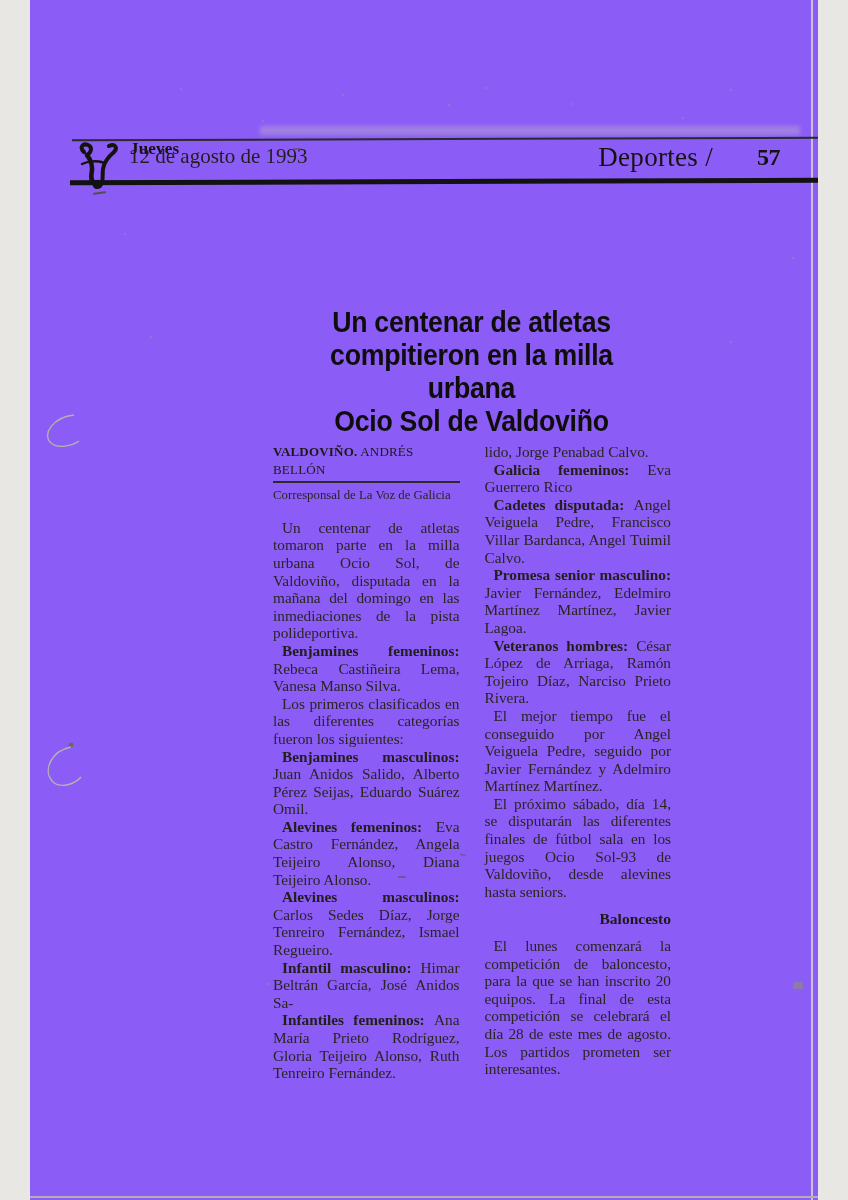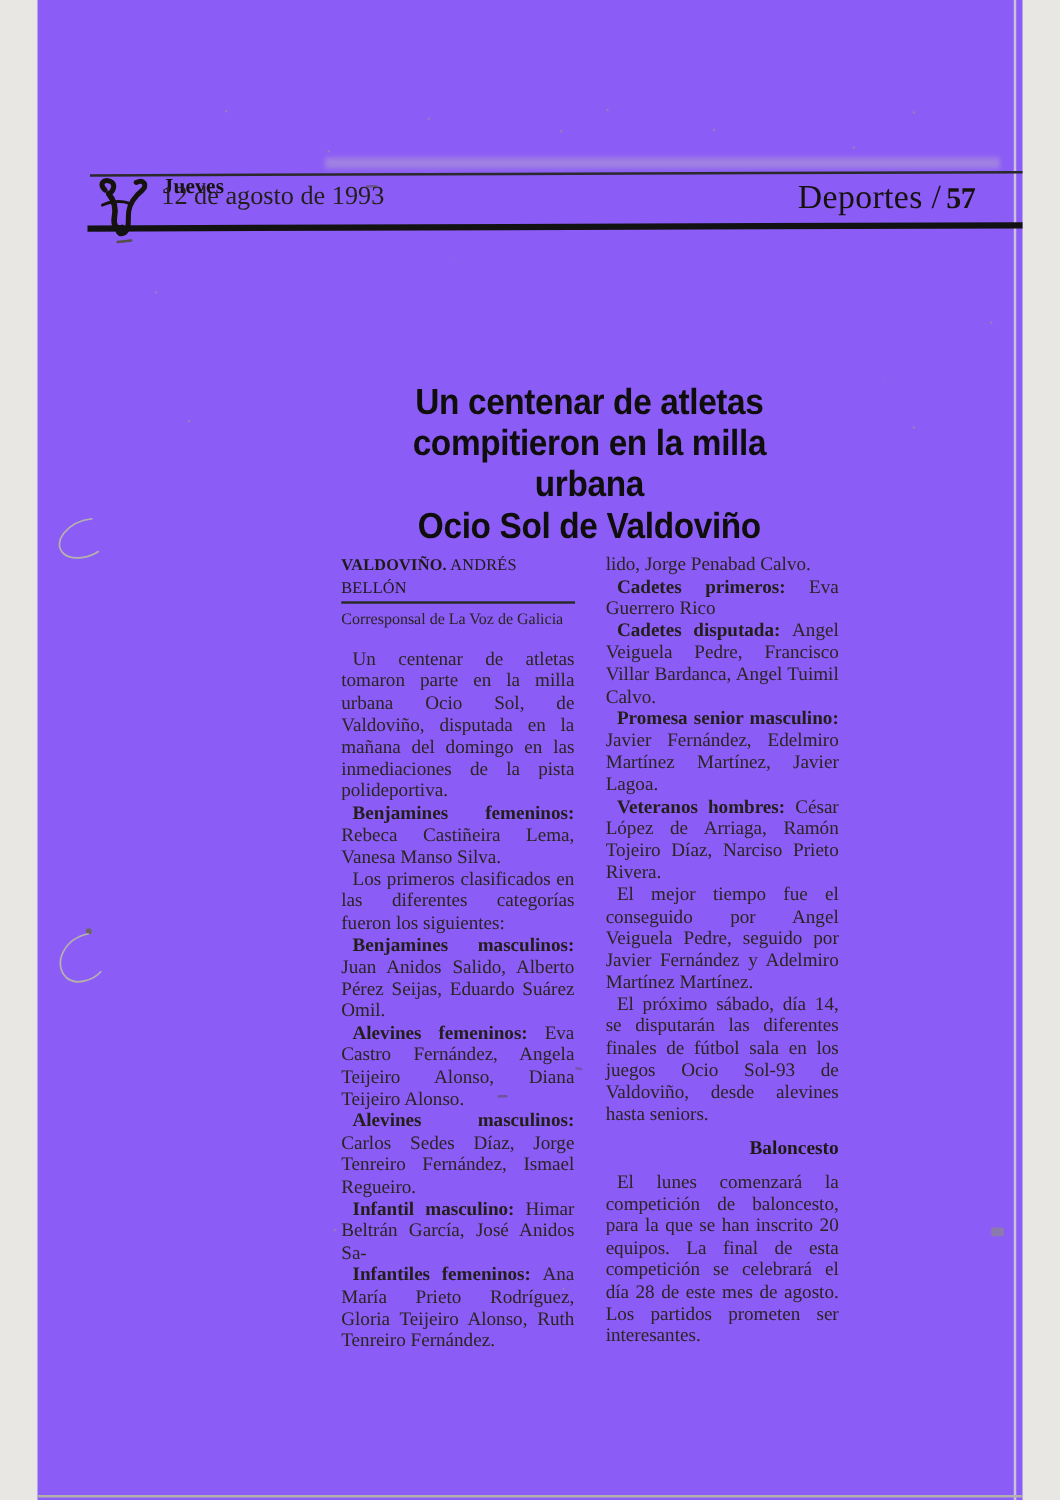--- a/index.html
+++ b/index.html
@@ -22,7 +22,7 @@
   .logo{position:absolute;left:46px;top:142px;}
   .masthead-day{position:absolute;left:100px;top:139px;font-weight:bold;font-size:17px;letter-spacing:.2px;color:#15120f;}
   .masthead-date{position:absolute;left:99px;top:144px;font-size:21px;color:#221f1b;}
-  .section-block{position:absolute;right:38px;top:142px;display:flex;align-items:flex-end;color:#15120f;}
+  .section-block{position:absolute;right:38px;top:142px;display:flex;align-items:center;color:#15120f;gap:40px;}
   .section-name{font-size:27px;letter-spacing:.3px;}
   .section-page{font-size:24px;font-weight:bold;margin-left:4px;letter-spacing:-.5px;}
   

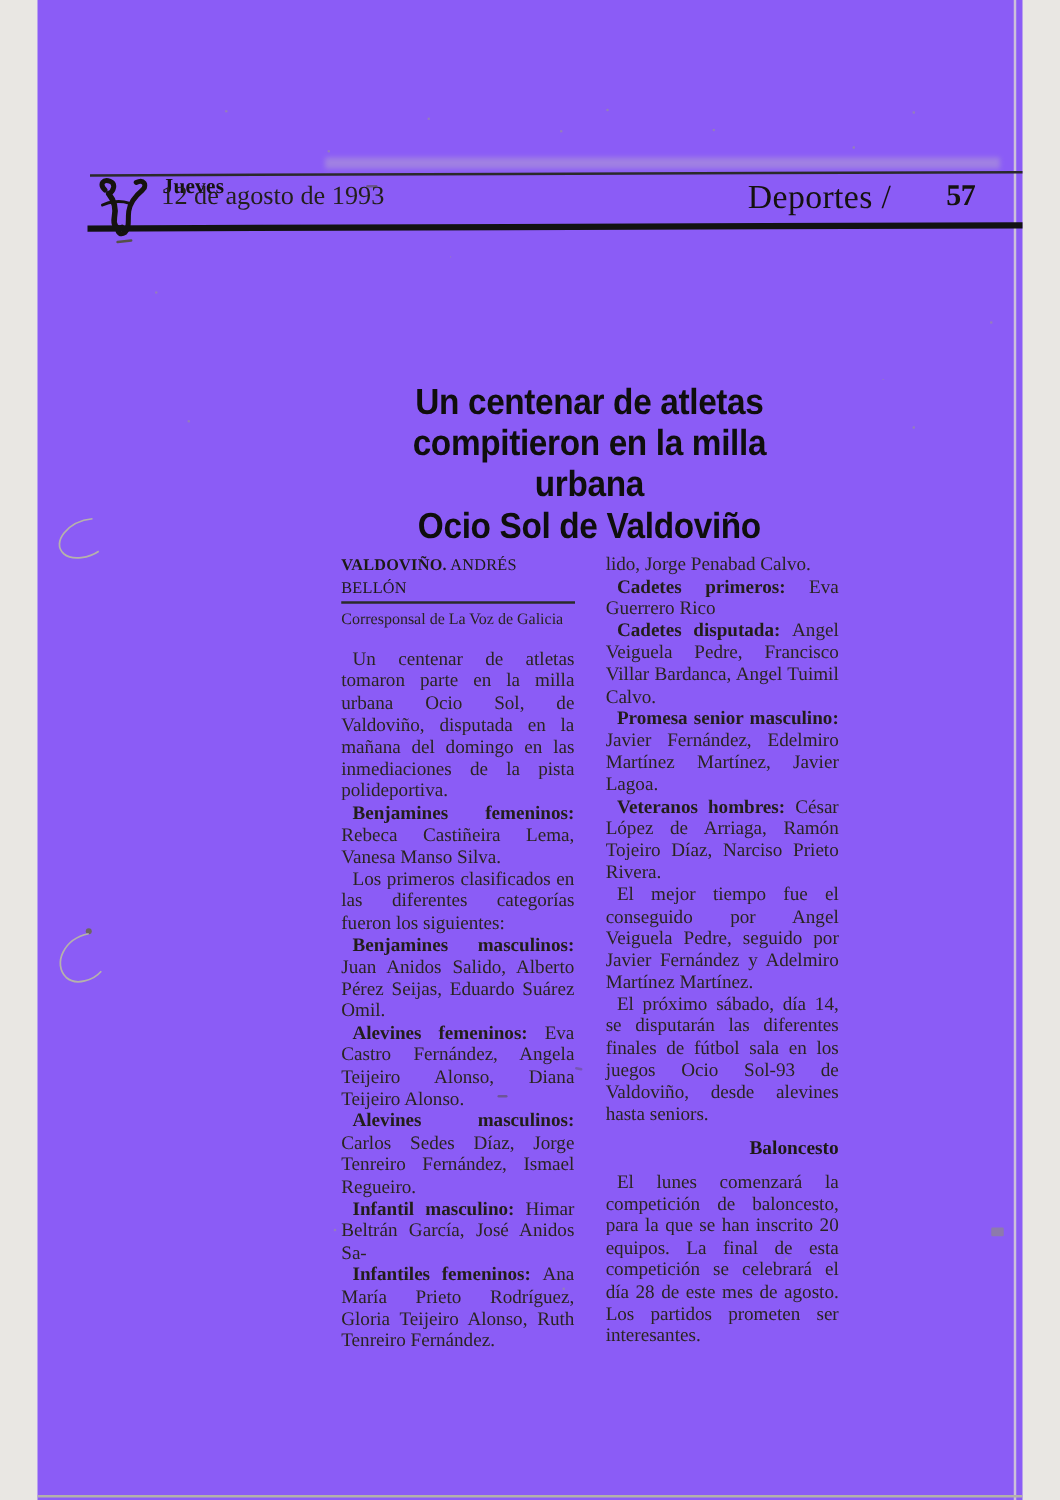--- a/index.html
+++ b/index.html
@@ -99,7 +99,7 @@
       </div>
     <div class="col">
         <p class="para noindent">lido, Jorge Penabad Calvo.</p>
-        <p class="para"><strong>Cadetes primeros: </strong>Eva Guerrero Rico</p>
+        <p class="para"><strong>Galicia femeninos: </strong>Eva Guerrero Rico</p>
         <p class="para"><strong>Cadetes disputada: </strong>Angel Veiguela Pedre, Francisco Villar Bardanca, Angel Tuimil Calvo.</p>
         <p class="para"><strong>Promesa senior masculino: </strong>Javier Fernández, Edelmiro Martínez Martínez, Javier Lagoa.</p>
         <p class="para"><strong>Veteranos hombres: </strong>César López de Arriaga, Ramón Tojeiro Díaz, Narciso Prieto Rivera.</p>

